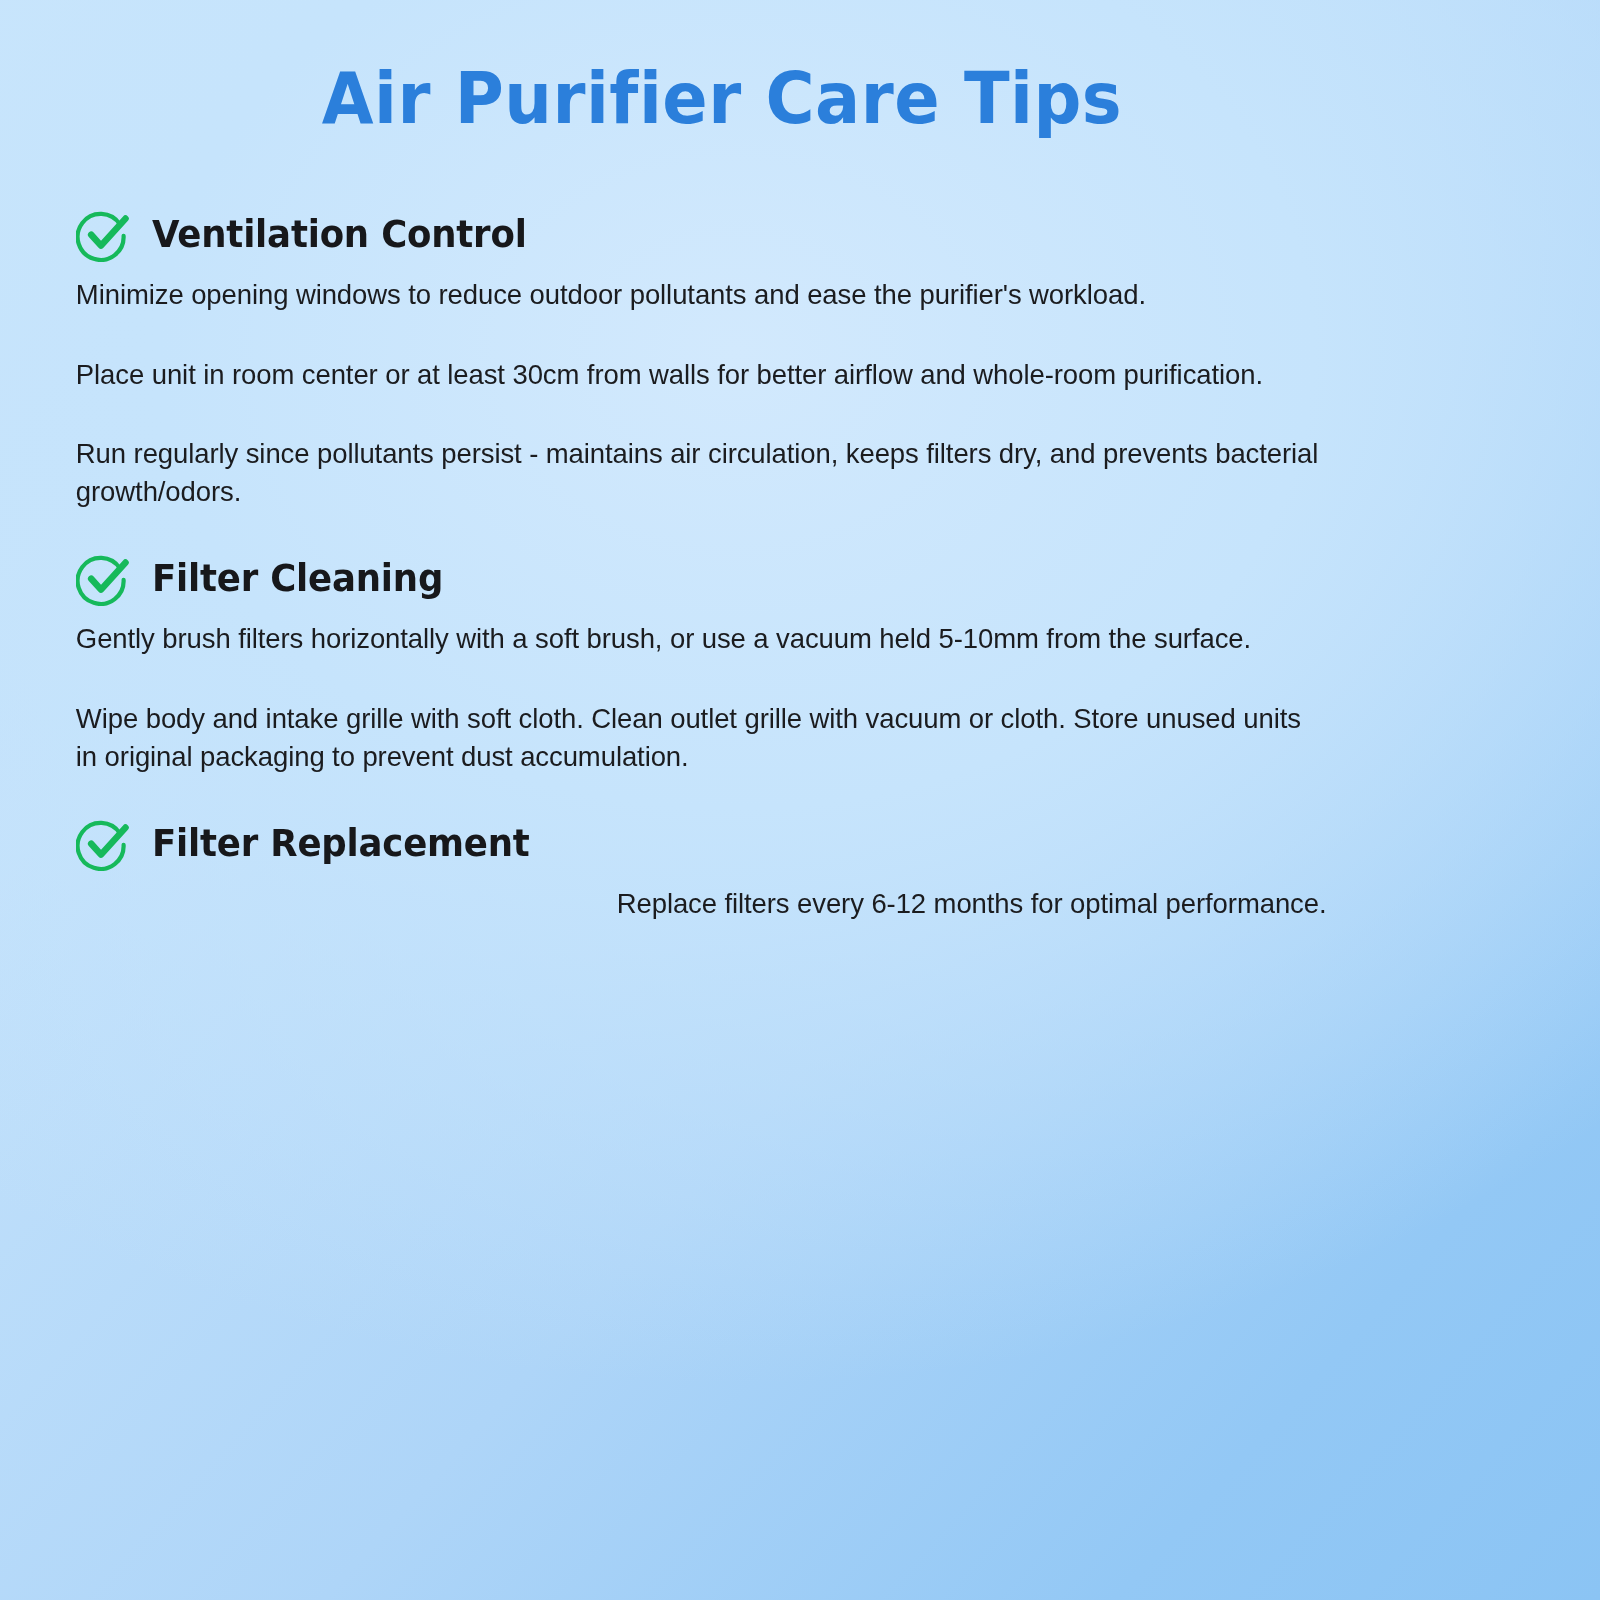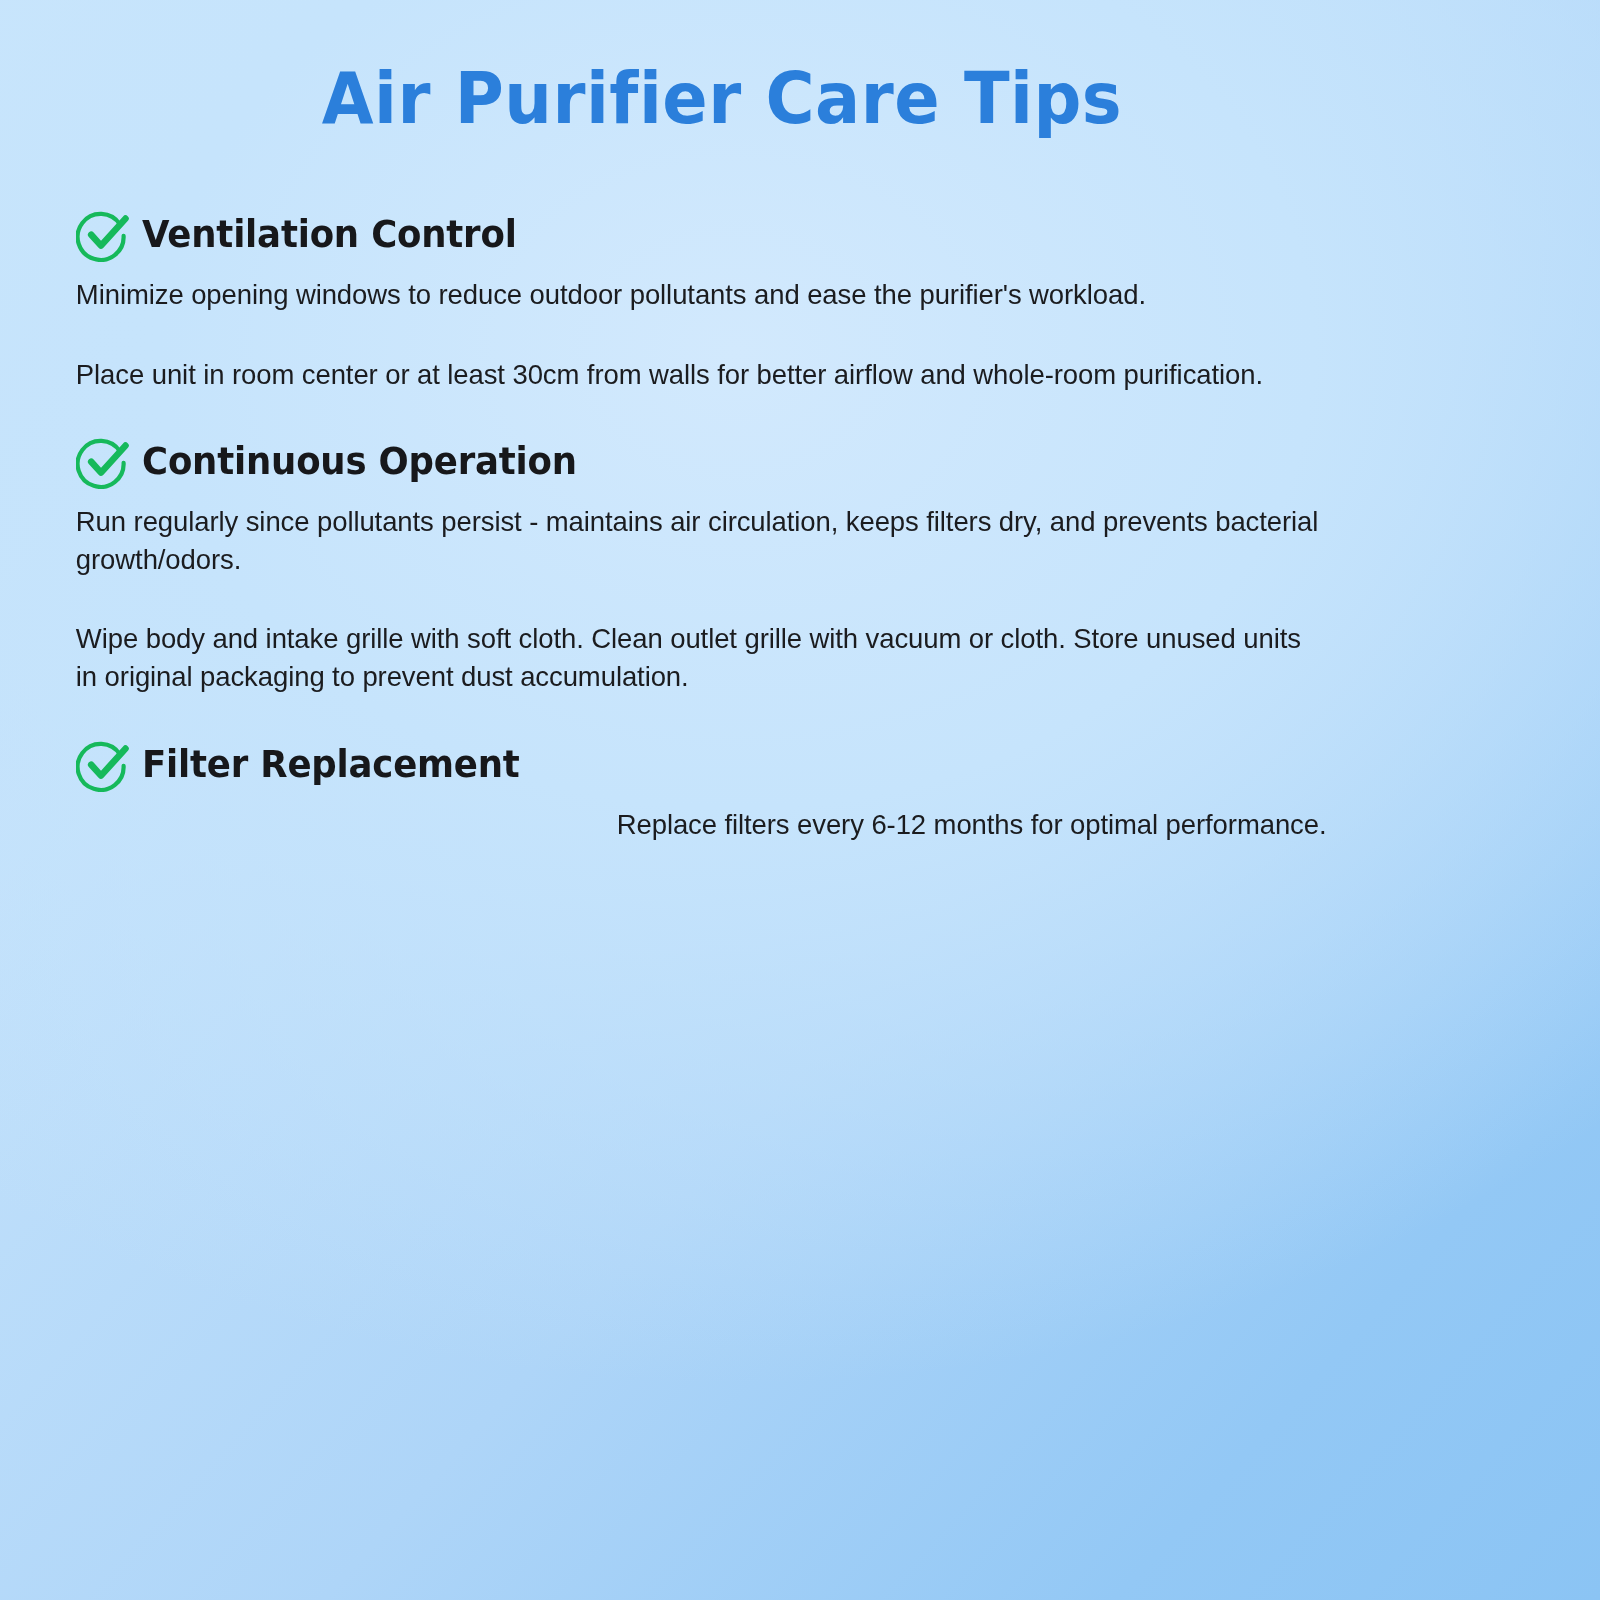--- a/index.html
+++ b/index.html
@@ -58,7 +58,7 @@
   .tip-head {
     display: flex;
     align-items: center;
-    gap: 12px;
+    gap: 22px;
     margin-bottom: 14px;
     padding-left: 4px;
   }

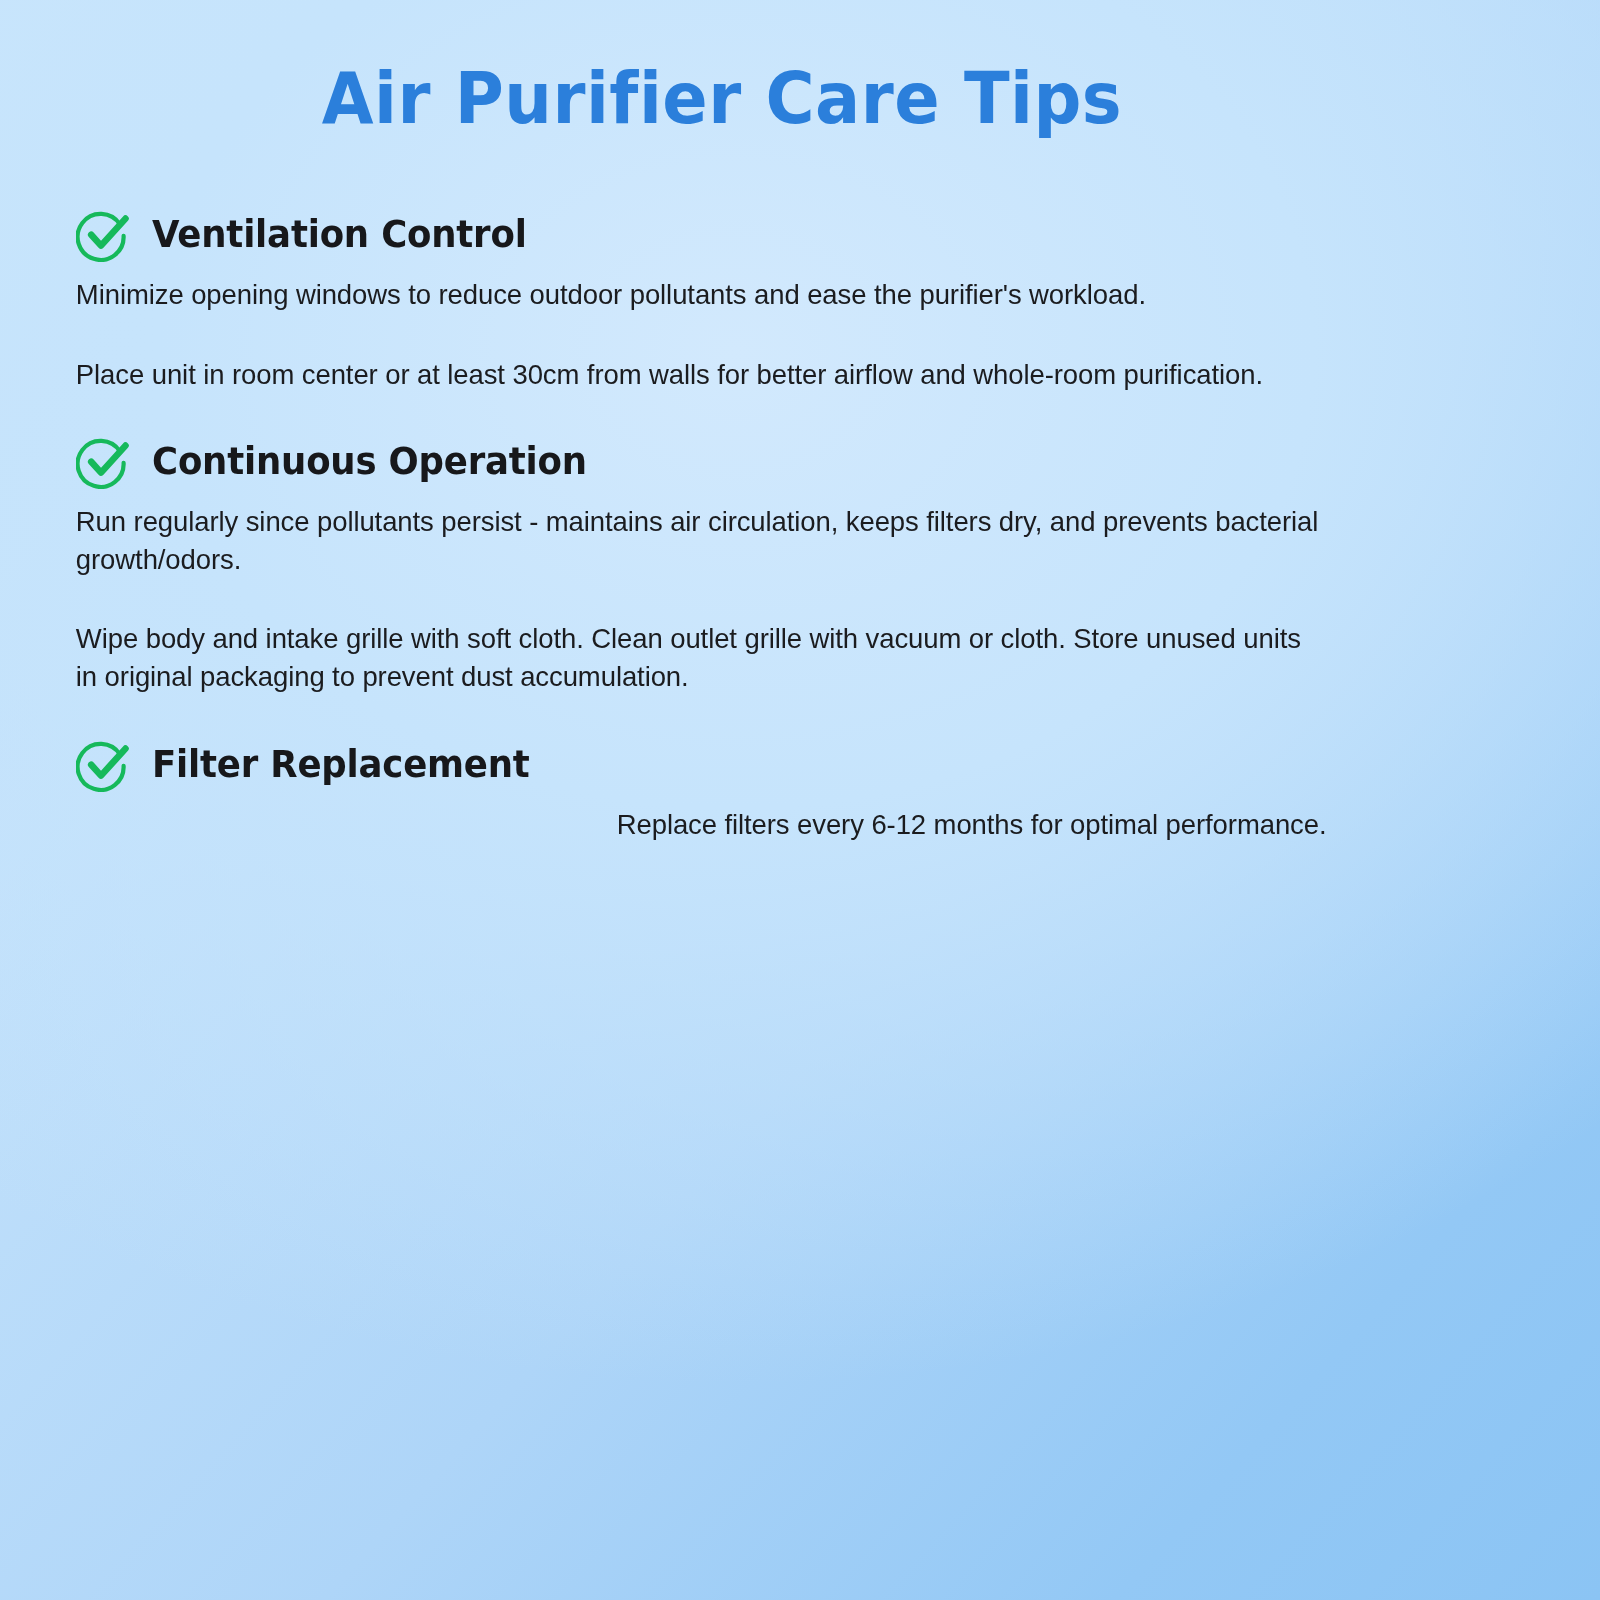--- a/index.html
+++ b/index.html
@@ -119,15 +119,6 @@
     <div class="tip-desc">Place unit in room center or at least 30cm from walls for better airflow and whole-room purification.</div>
   </div>
       <div class="tip">
-    <div class="tip-head">
-      <span class="check-icon-wrap">
-        <svg class="check-icon" viewBox="0 0 54 54" xmlns="http://www.w3.org/2000/svg" aria-hidden="true">
-          <path d="M44.0 16.5 A 23 23 0 1 0 47.6 27.8" fill="none" stroke="#16b95b" stroke-width="4.2" stroke-linecap="round"></path>
-          <path d="M15.2 26.8 L 25.0 37.6 L 49.5 10.6" fill="none" stroke="#16b95b" stroke-width="6.6" stroke-linecap="round" stroke-linejoin="round"></path>
-        </svg>
-      </span>
-      <span class="tip-title">Continuous Operation</span>
-    </div>
     <div class="tip-desc">Run regularly since pollutants persist - maintains air circulation, keeps filters dry, and prevents bacterial growth/odors.</div>
   </div>
       <div class="tip">

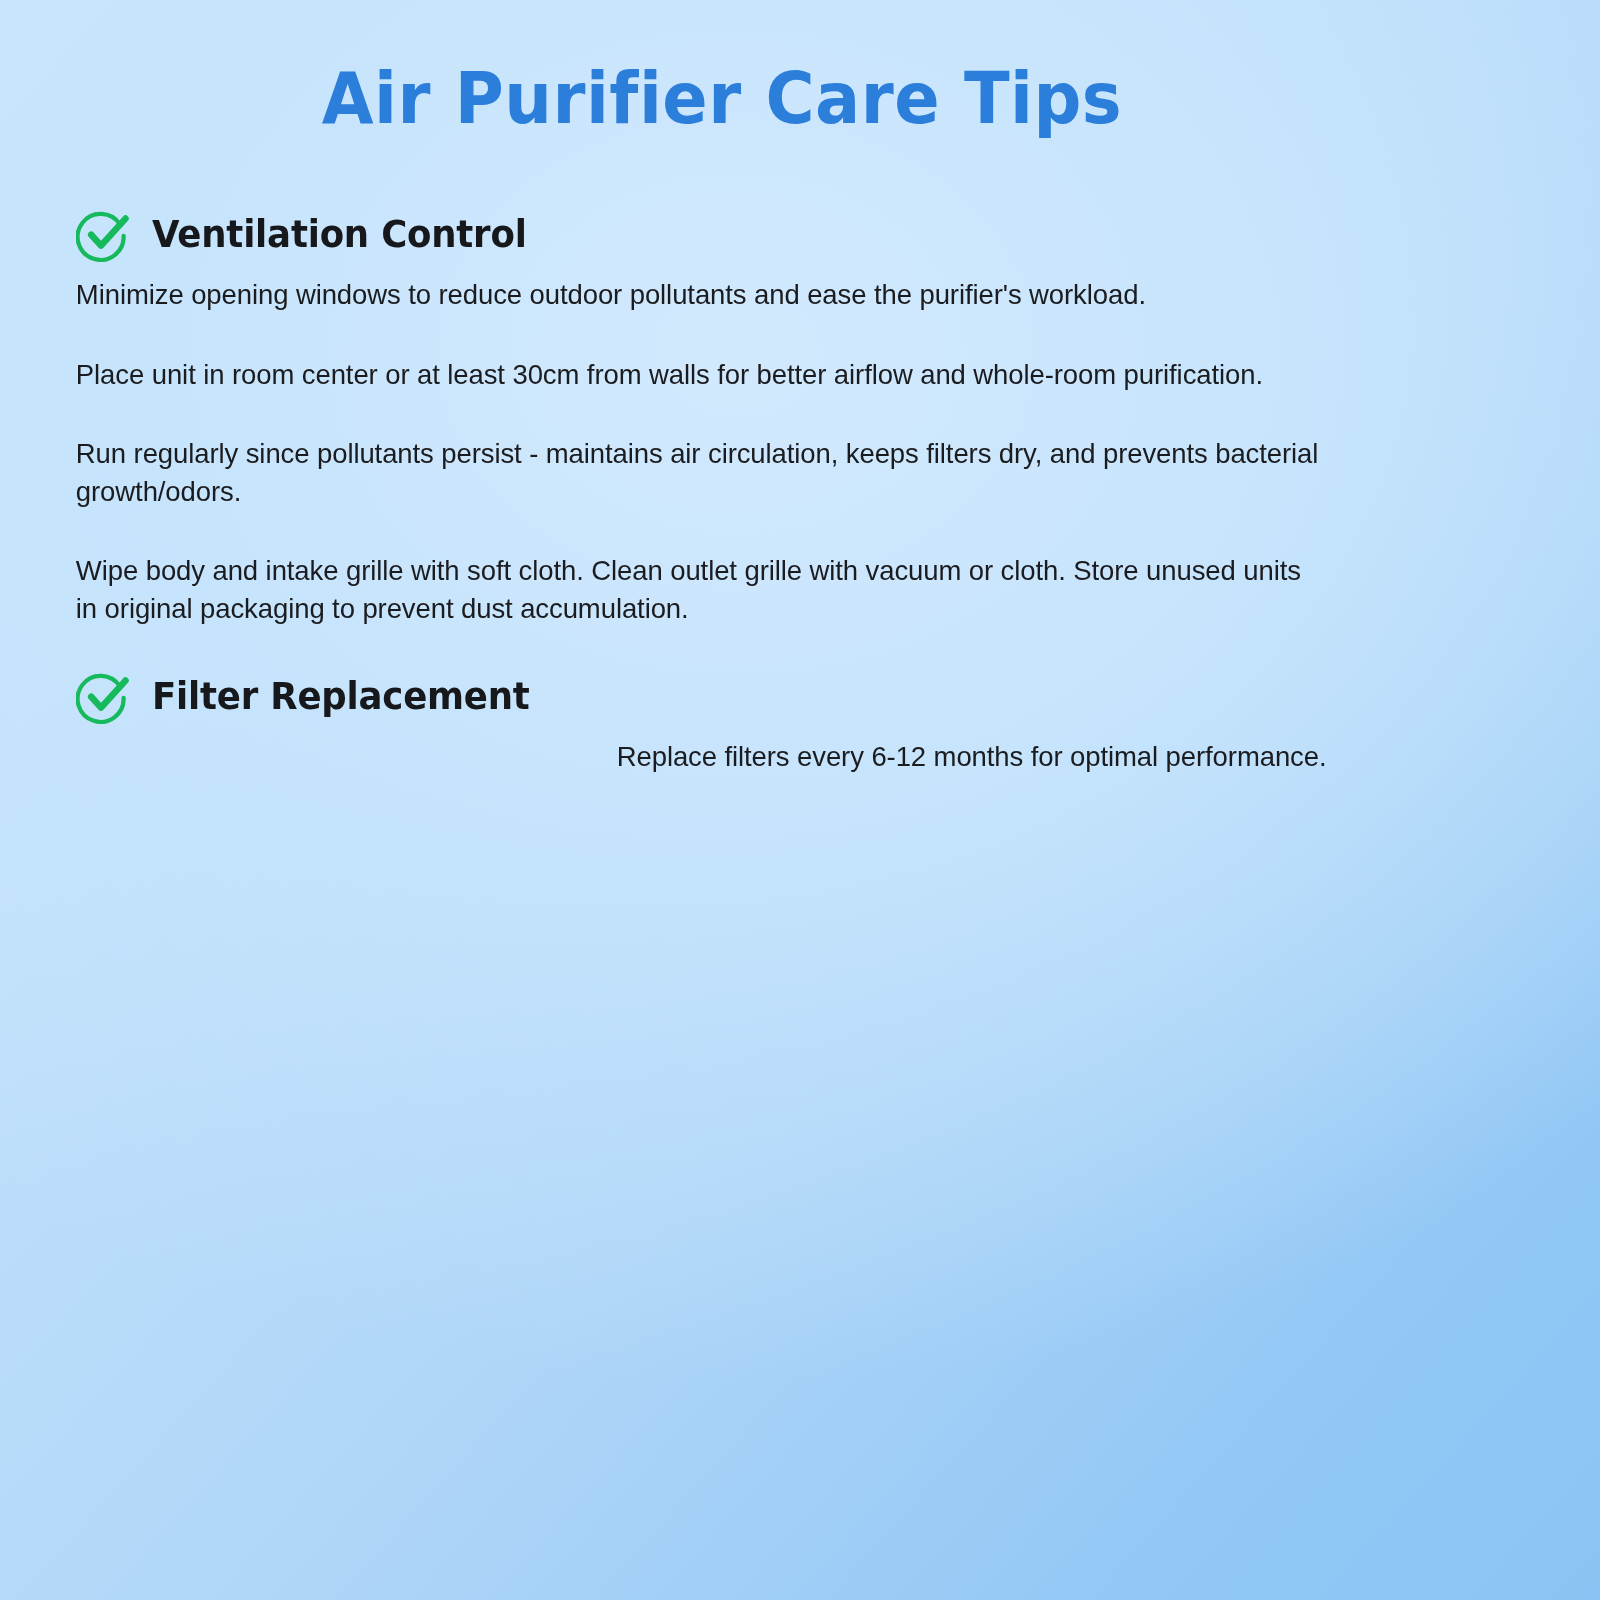--- a/index.html
+++ b/index.html
@@ -122,6 +122,18 @@
     <div class="tip-desc">Run regularly since pollutants persist - maintains air circulation, keeps filters dry, and prevents bacterial growth/odors.</div>
   </div>
       <div class="tip">
+    <div class="tip-head">
+      <span class="check-icon-wrap">
+        <svg class="check-icon" viewBox="0 0 54 54" xmlns="http://www.w3.org/2000/svg" aria-hidden="true">
+          <path d="M44.0 16.5 A 23 23 0 1 0 47.6 27.8" fill="none" stroke="#16b95b" stroke-width="4.2" stroke-linecap="round"></path>
+          <path d="M15.2 26.8 L 25.0 37.6 L 49.5 10.6" fill="none" stroke="#16b95b" stroke-width="6.6" stroke-linecap="round" stroke-linejoin="round"></path>
+        </svg>
+      </span>
+      <span class="tip-title">Filter Cleaning</span>
+    </div>
+    <div class="tip-desc">Gently brush filters horizontally with a soft brush, or use a vacuum held 5-10mm from the surface.</div>
+  </div>
+      <div class="tip">
     <div class="tip-desc">Wipe body and intake grille with soft cloth. Clean outlet grille with vacuum or cloth. Store unused units in original packaging to prevent dust accumulation.</div>
   </div>
       <div class="tip">

